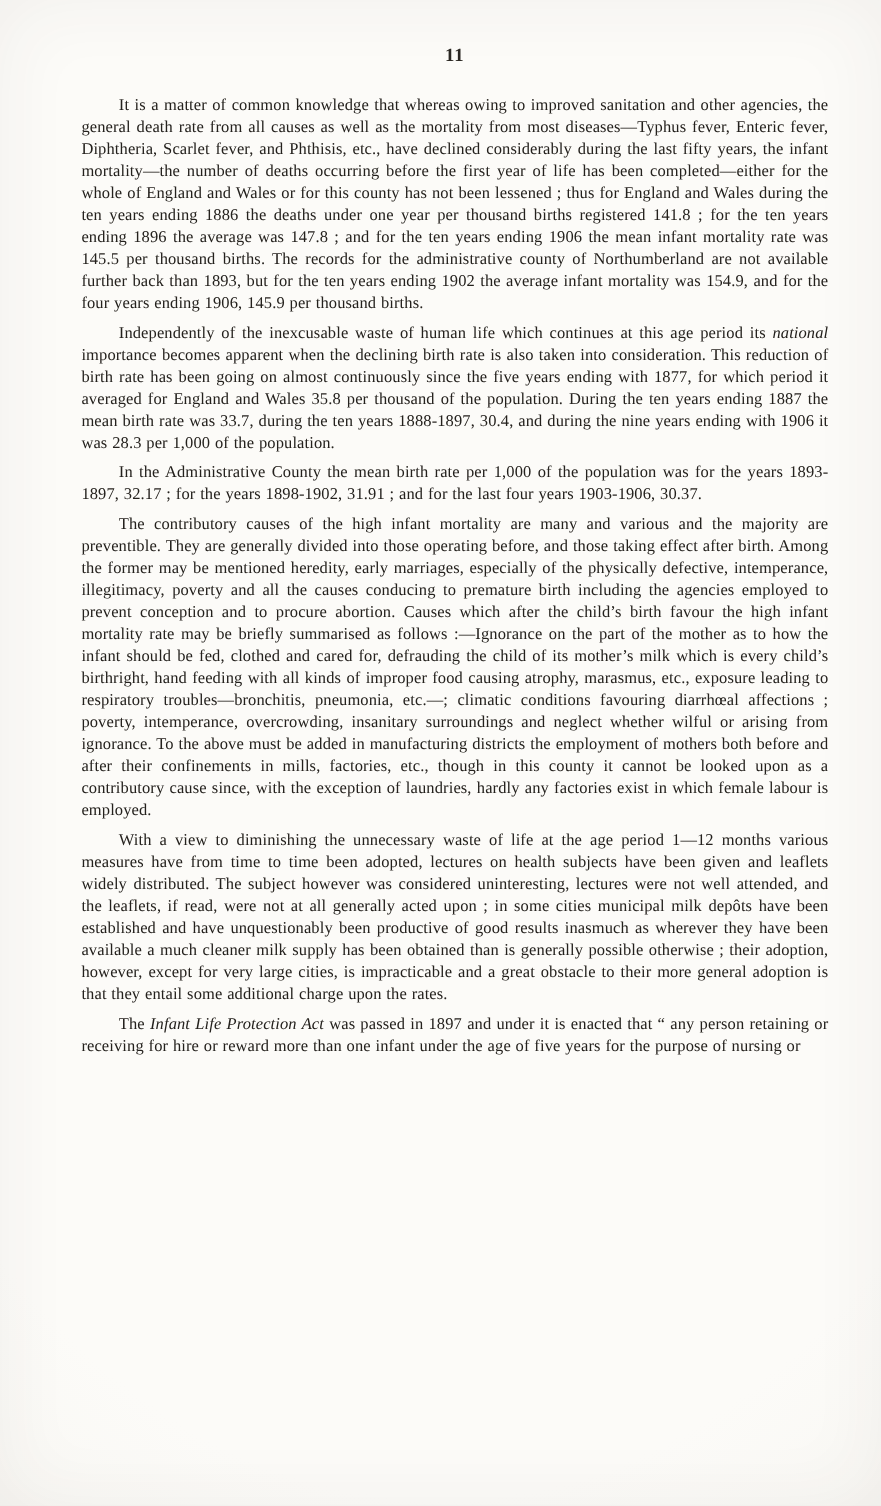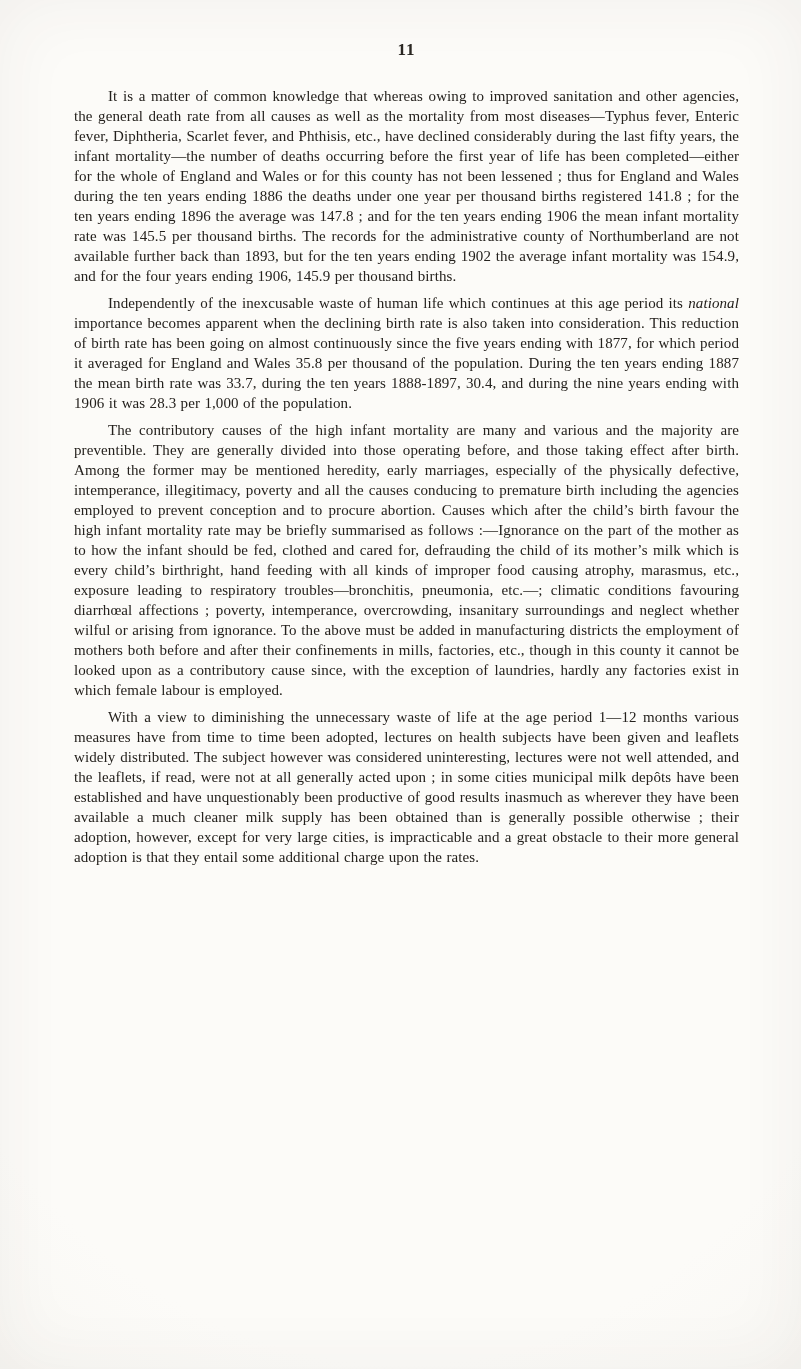--- a/index.html
+++ b/index.html
@@ -15,7 +15,7 @@
     margin: 0;
     background: radial-gradient(150% 120% at 50% 42%, #fcfbf8 48%, #edebe4 100%);
     box-shadow: inset 0 0 70px rgba(60, 55, 45, 0.06);
-    padding: 40px 62px 28px 74px;
+    padding: 40px 48px 28px 74px;
     font-family: "Liberation Serif", "DejaVu Serif", serif;
     color: #24211d;
     overflow: hidden;

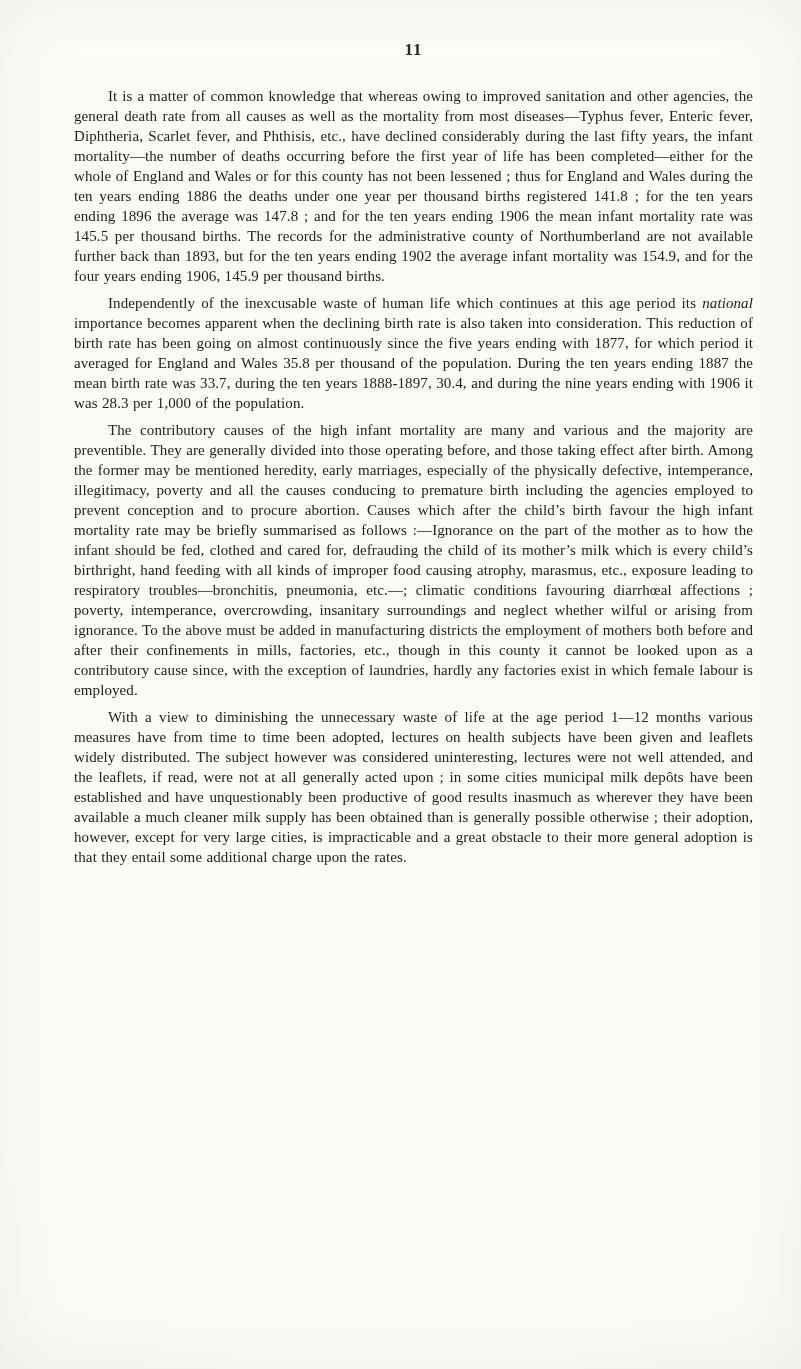--- a/index.html
+++ b/index.html
@@ -50,6 +50,7 @@
   <div class="doc-body">
       <p class="para"><span>It is a matter of common knowledge that whereas owing to improved sanitation and other agencies, the general death rate from all causes as well as the mortality from most diseases—Typhus fever, Enteric fever, Diphtheria, Scarlet fever, and Phthisis, etc., have declined considerably during the last fifty years, the infant mortality—the number of deaths occurring before the first year of life has been completed—either for the whole of England and Wales or for this county has not been lessened ; thus for England and Wales during the ten years ending 1886 the deaths under one year per thousand births registered 141.8 ; for the ten years ending 1896 the average was 147.8 ; and for the ten years ending 1906 the mean infant mortality rate was 145.5 per thousand births. The records for the administrative county of Northumberland are not available further back than 1893, but for the ten years ending 1902 the average infant mortality was 154.9, and for the four years ending 1906, 145.9 per thousand births.</span></p>
       <p class="para"><span>Independently of the inexcusable waste of human life which continues at this age period its </span><em>national</em><span> importance becomes apparent when the declining birth rate is also taken into consideration. This reduction of birth rate has been going on almost continuously since the five years ending with 1877, for which period it averaged for England and Wales 35.8 per thousand of the population. During the ten years ending 1887 the mean birth rate was 33.7, during the ten years 1888-1897, 30.4, and during the nine years ending with 1906 it was 28.3 per 1,000 of the population.</span></p>
+      <p class="para"><span>In the Administrative County the mean birth rate per 1,000 of the population was for the years 1893-1897, 32.17 ; for the years 1898-1902, 31.91 ; and for the last four years 1903-1906, 30.37.</span></p>
       <p class="para"><span>The contributory causes of the high infant mortality are many and various and the majority are preventible. They are generally divided into those operating before, and those taking effect after birth. Among the former may be mentioned heredity, early marriages, especially of the physically defective, intemperance, illegitimacy, poverty and all the causes conducing to premature birth including the agencies employed to prevent conception and to procure abortion. Causes which after the child’s birth favour the high infant mortality rate may be briefly summarised as follows :—Ignorance on the part of the mother as to how the infant should be fed, clothed and cared for, defrauding the child of its mother’s milk which is every child’s birthright, hand feeding with all kinds of improper food causing atrophy, marasmus, etc., exposure leading to respiratory troubles—bronchitis, pneumonia, etc.—; climatic conditions favouring diarrhœal affections ; poverty, intemperance, overcrowding, insanitary surroundings and neglect whether wilful or arising from ignorance. To the above must be added in manufacturing districts the employment of mothers both before and after their confinements in mills, factories, etc., though in this county it cannot be looked upon as a contributory cause since, with the exception of laundries, hardly any factories exist in which female labour is employed.</span></p>
       <p class="para"><span>With a view to diminishing the unnecessary waste of life at the age period 1—12 months various measures have from time to time been adopted, lectures on health subjects have been given and leaflets widely distributed. The subject however was considered uninteresting, lectures were not well attended, and the leaflets, if read, were not at all generally acted upon ; in some cities municipal milk depôts have been established and have unquestionably been productive of good results inasmuch as wherever they have been available a much cleaner milk supply has been obtained than is generally possible otherwise ; their adoption, however, except for very large cities, is impracticable and a great obstacle to their more general adoption is that they entail some additional charge upon the rates.</span></p>
     </div>

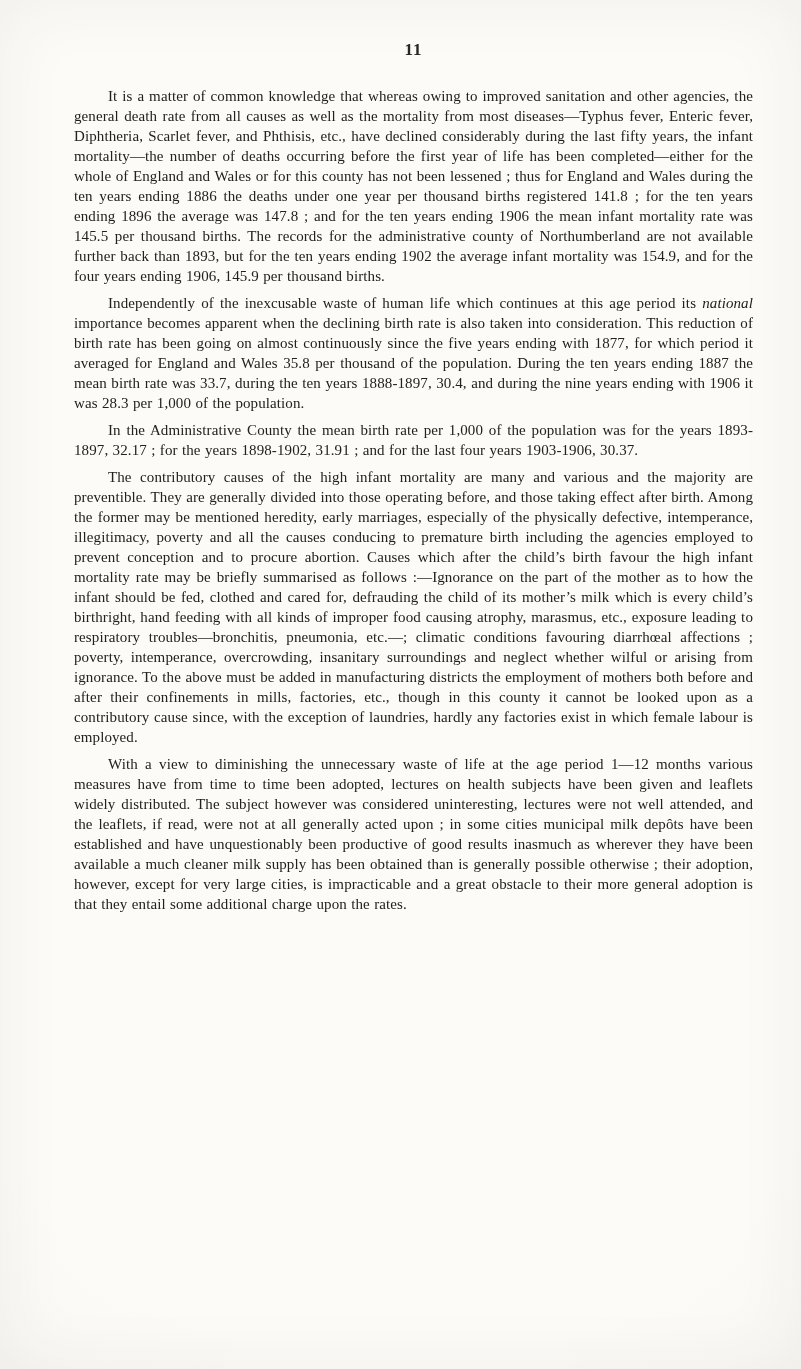--- a/index.html
+++ b/index.html
@@ -53,6 +53,7 @@
       <p class="para"><span>In the Administrative County the mean birth rate per 1,000 of the population was for the years 1893-1897, 32.17 ; for the years 1898-1902, 31.91 ; and for the last four years 1903-1906, 30.37.</span></p>
       <p class="para"><span>The contributory causes of the high infant mortality are many and various and the majority are preventible. They are generally divided into those operating before, and those taking effect after birth. Among the former may be mentioned heredity, early marriages, especially of the physically defective, intemperance, illegitimacy, poverty and all the causes conducing to premature birth including the agencies employed to prevent conception and to procure abortion. Causes which after the child’s birth favour the high infant mortality rate may be briefly summarised as follows :—Ignorance on the part of the mother as to how the infant should be fed, clothed and cared for, defrauding the child of its mother’s milk which is every child’s birthright, hand feeding with all kinds of improper food causing atrophy, marasmus, etc., exposure leading to respiratory troubles—bronchitis, pneumonia, etc.—; climatic conditions favouring diarrhœal affections ; poverty, intemperance, overcrowding, insanitary surroundings and neglect whether wilful or arising from ignorance. To the above must be added in manufacturing districts the employment of mothers both before and after their confinements in mills, factories, etc., though in this county it cannot be looked upon as a contributory cause since, with the exception of laundries, hardly any factories exist in which female labour is employed.</span></p>
       <p class="para"><span>With a view to diminishing the unnecessary waste of life at the age period 1—12 months various measures have from time to time been adopted, lectures on health subjects have been given and leaflets widely distributed. The subject however was considered uninteresting, lectures were not well attended, and the leaflets, if read, were not at all generally acted upon ; in some cities municipal milk depôts have been established and have unquestionably been productive of good results inasmuch as wherever they have been available a much cleaner milk supply has been obtained than is generally possible otherwise ; their adoption, however, except for very large cities, is impracticable and a great obstacle to their more general adoption is that they entail some additional charge upon the rates.</span></p>
+      <p class="para"><span>The </span><em>Infant Life Protection Act</em><span> was passed in 1897 and under it is enacted that “ any person retaining or receiving for hire or reward more than one infant under the age of five years for the purpose of nursing or</span></p>
     </div>
 </div>
 

